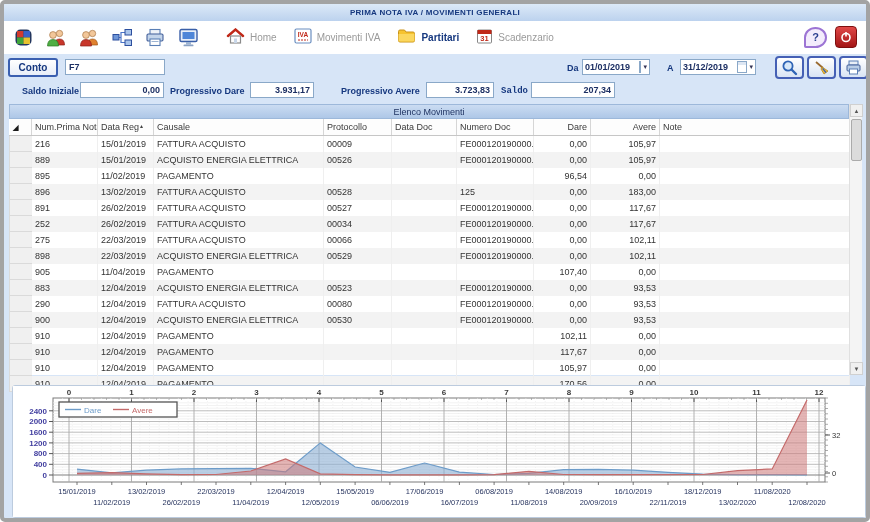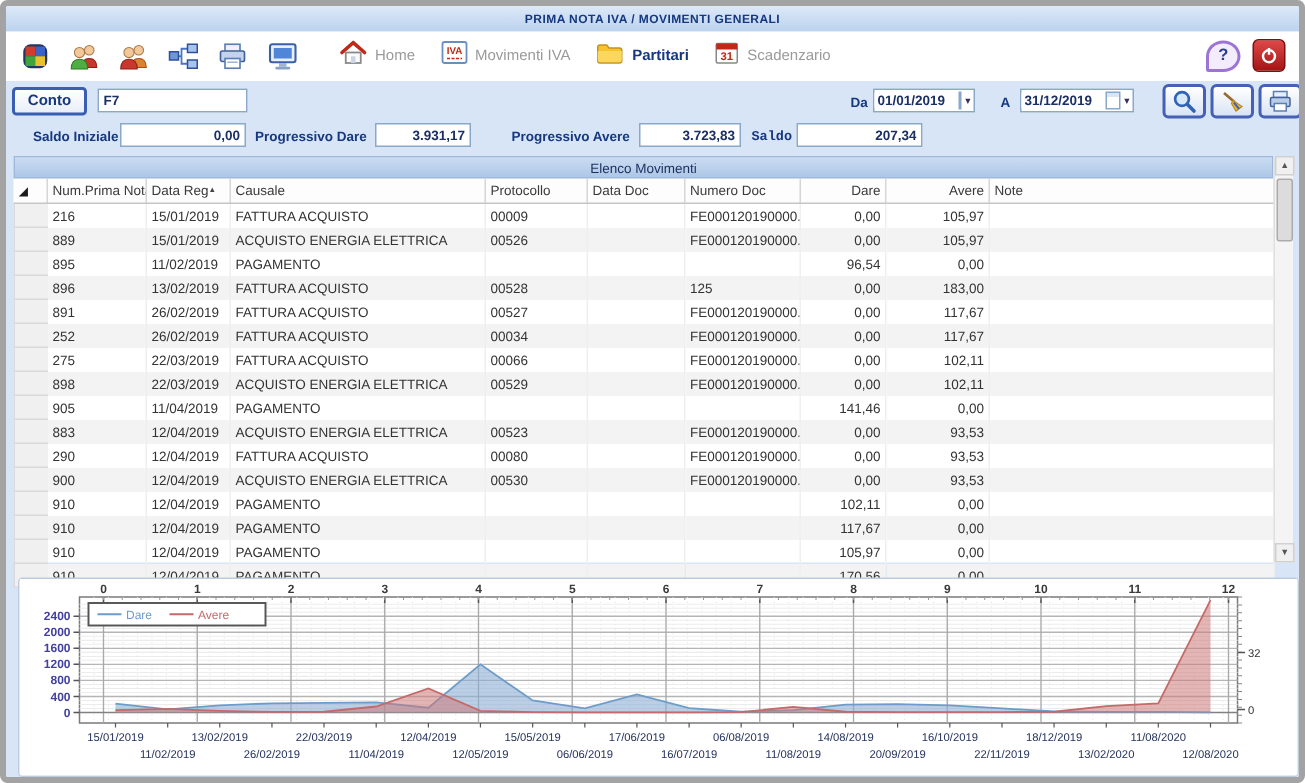--- a/index.html
+++ b/index.html
@@ -362,7 +362,7 @@
               <td class=""></td>
               <td class=""></td>
               <td class=""></td>
-              <td class="r">141,46</td>
+              <td class="r">107,40</td>
               <td class="r">0,00</td>
               <td class=""></td>
             </tr>

